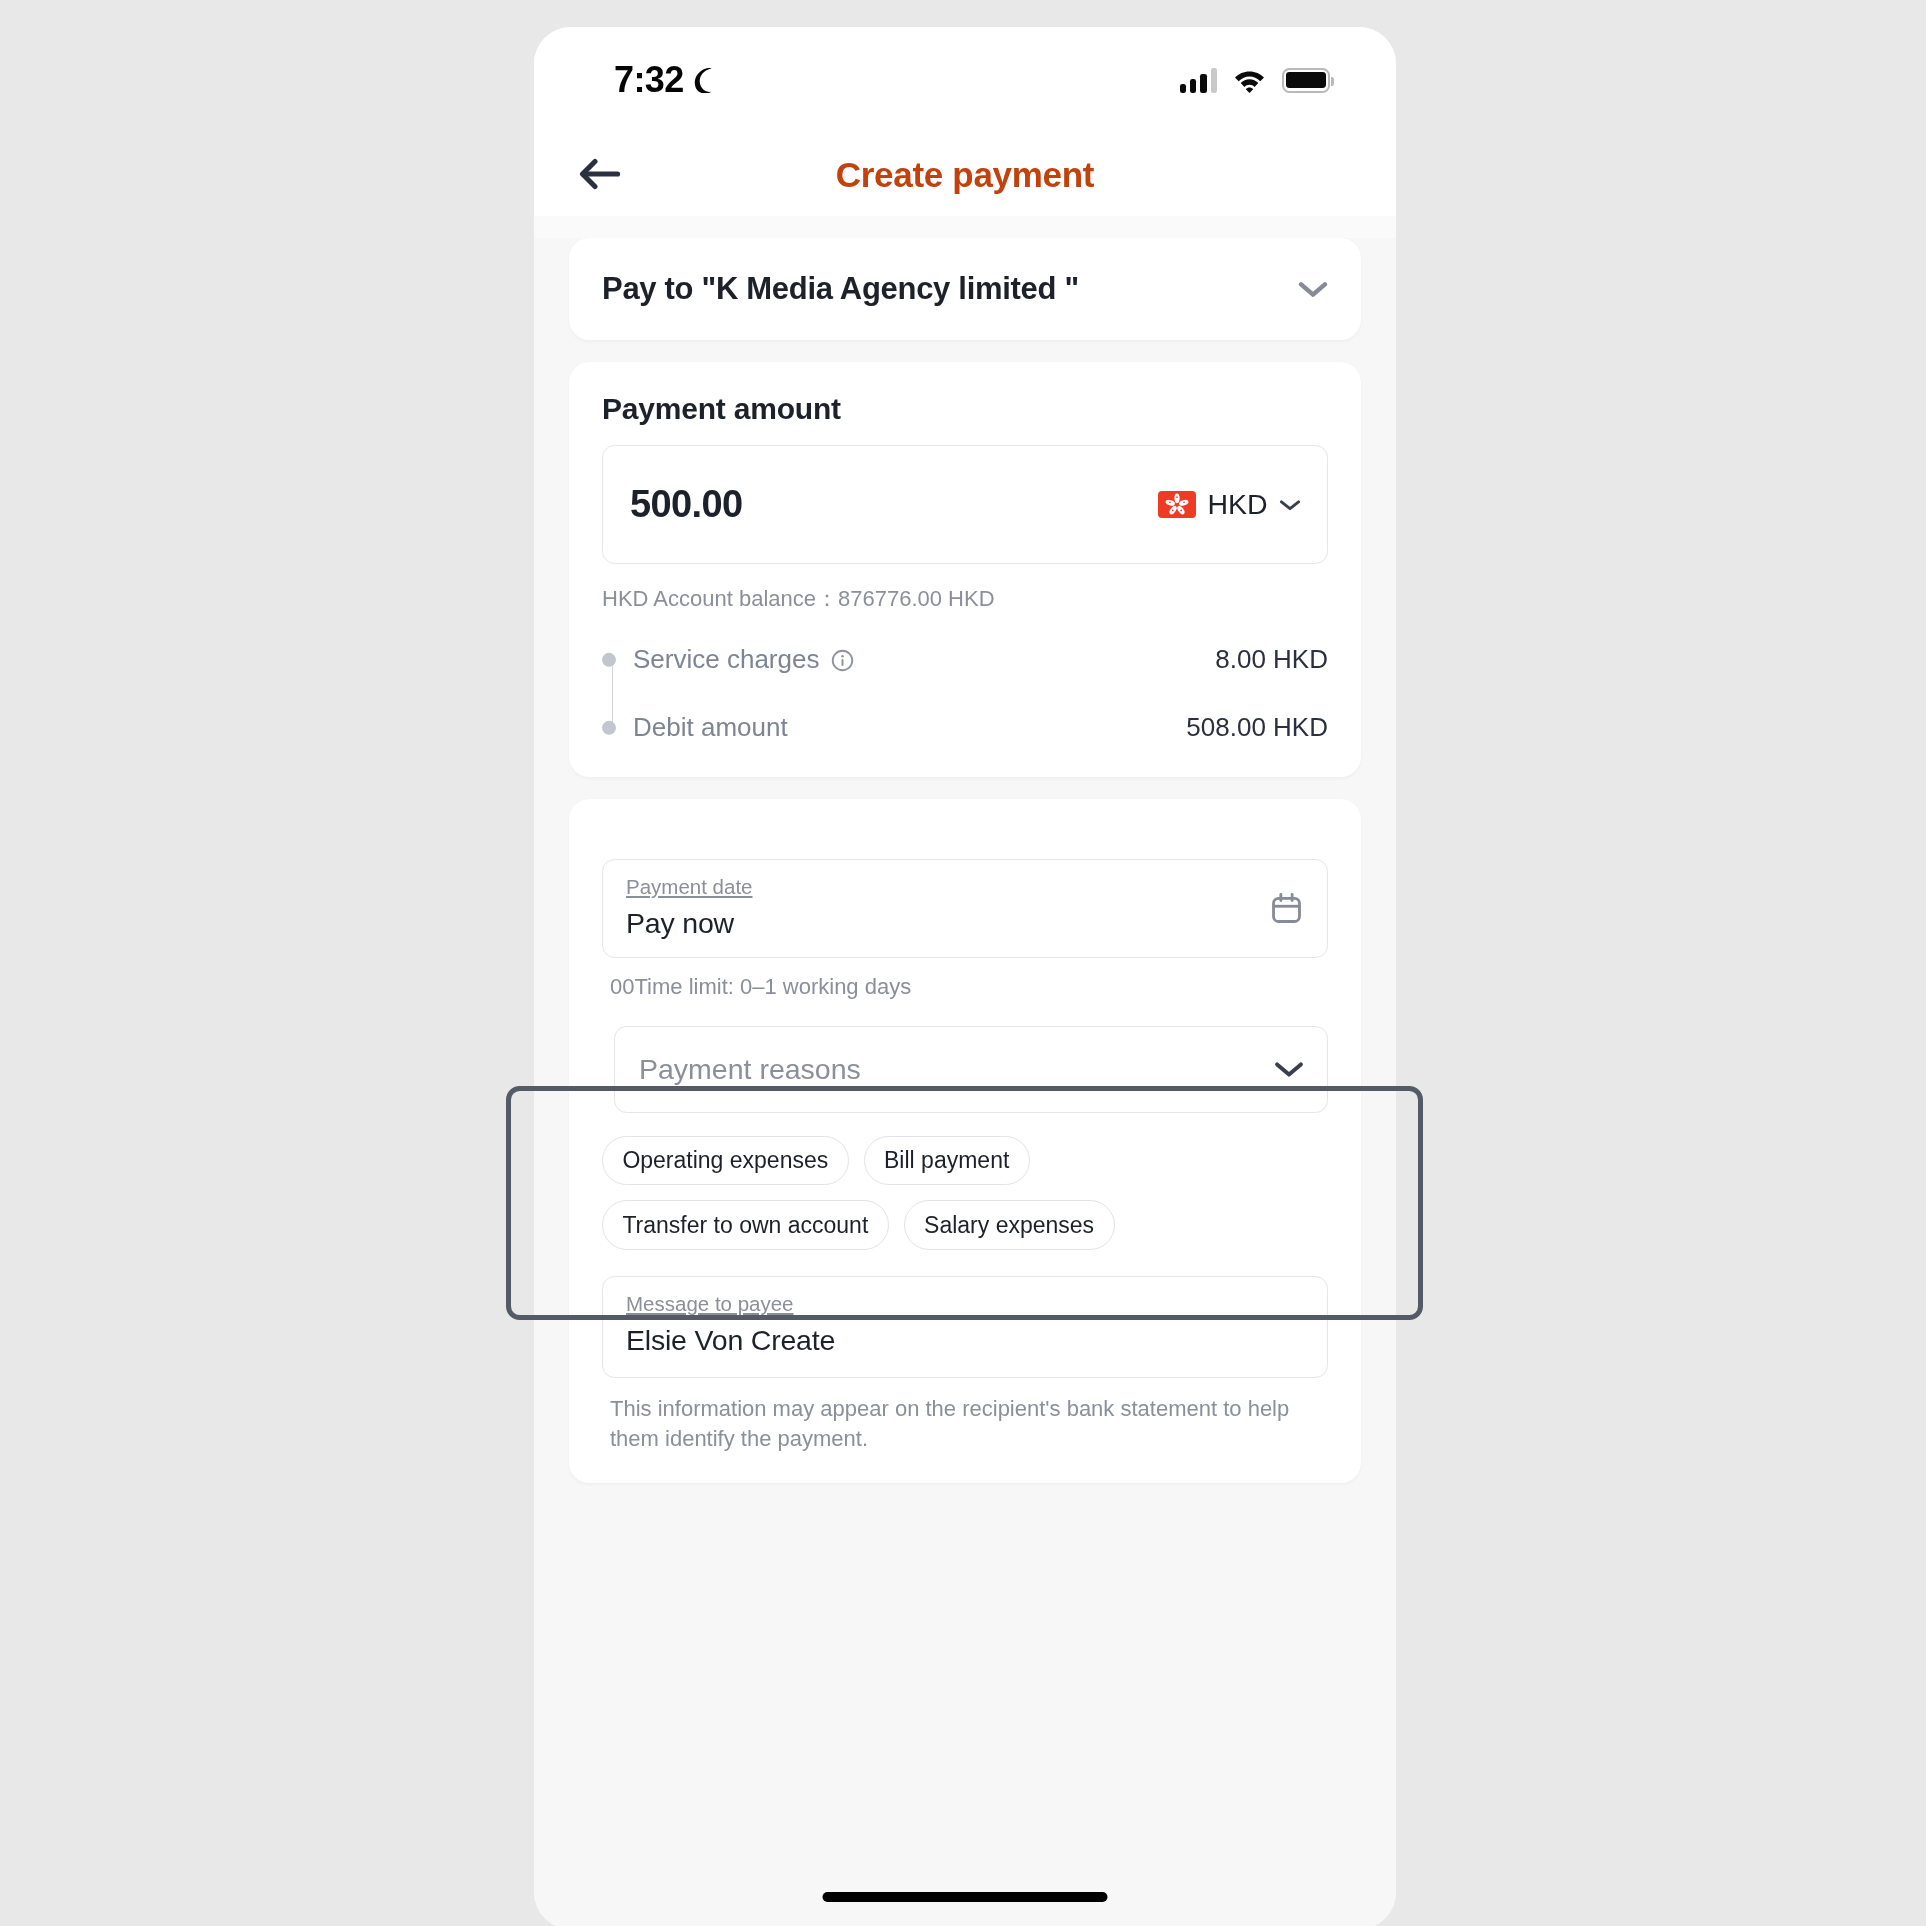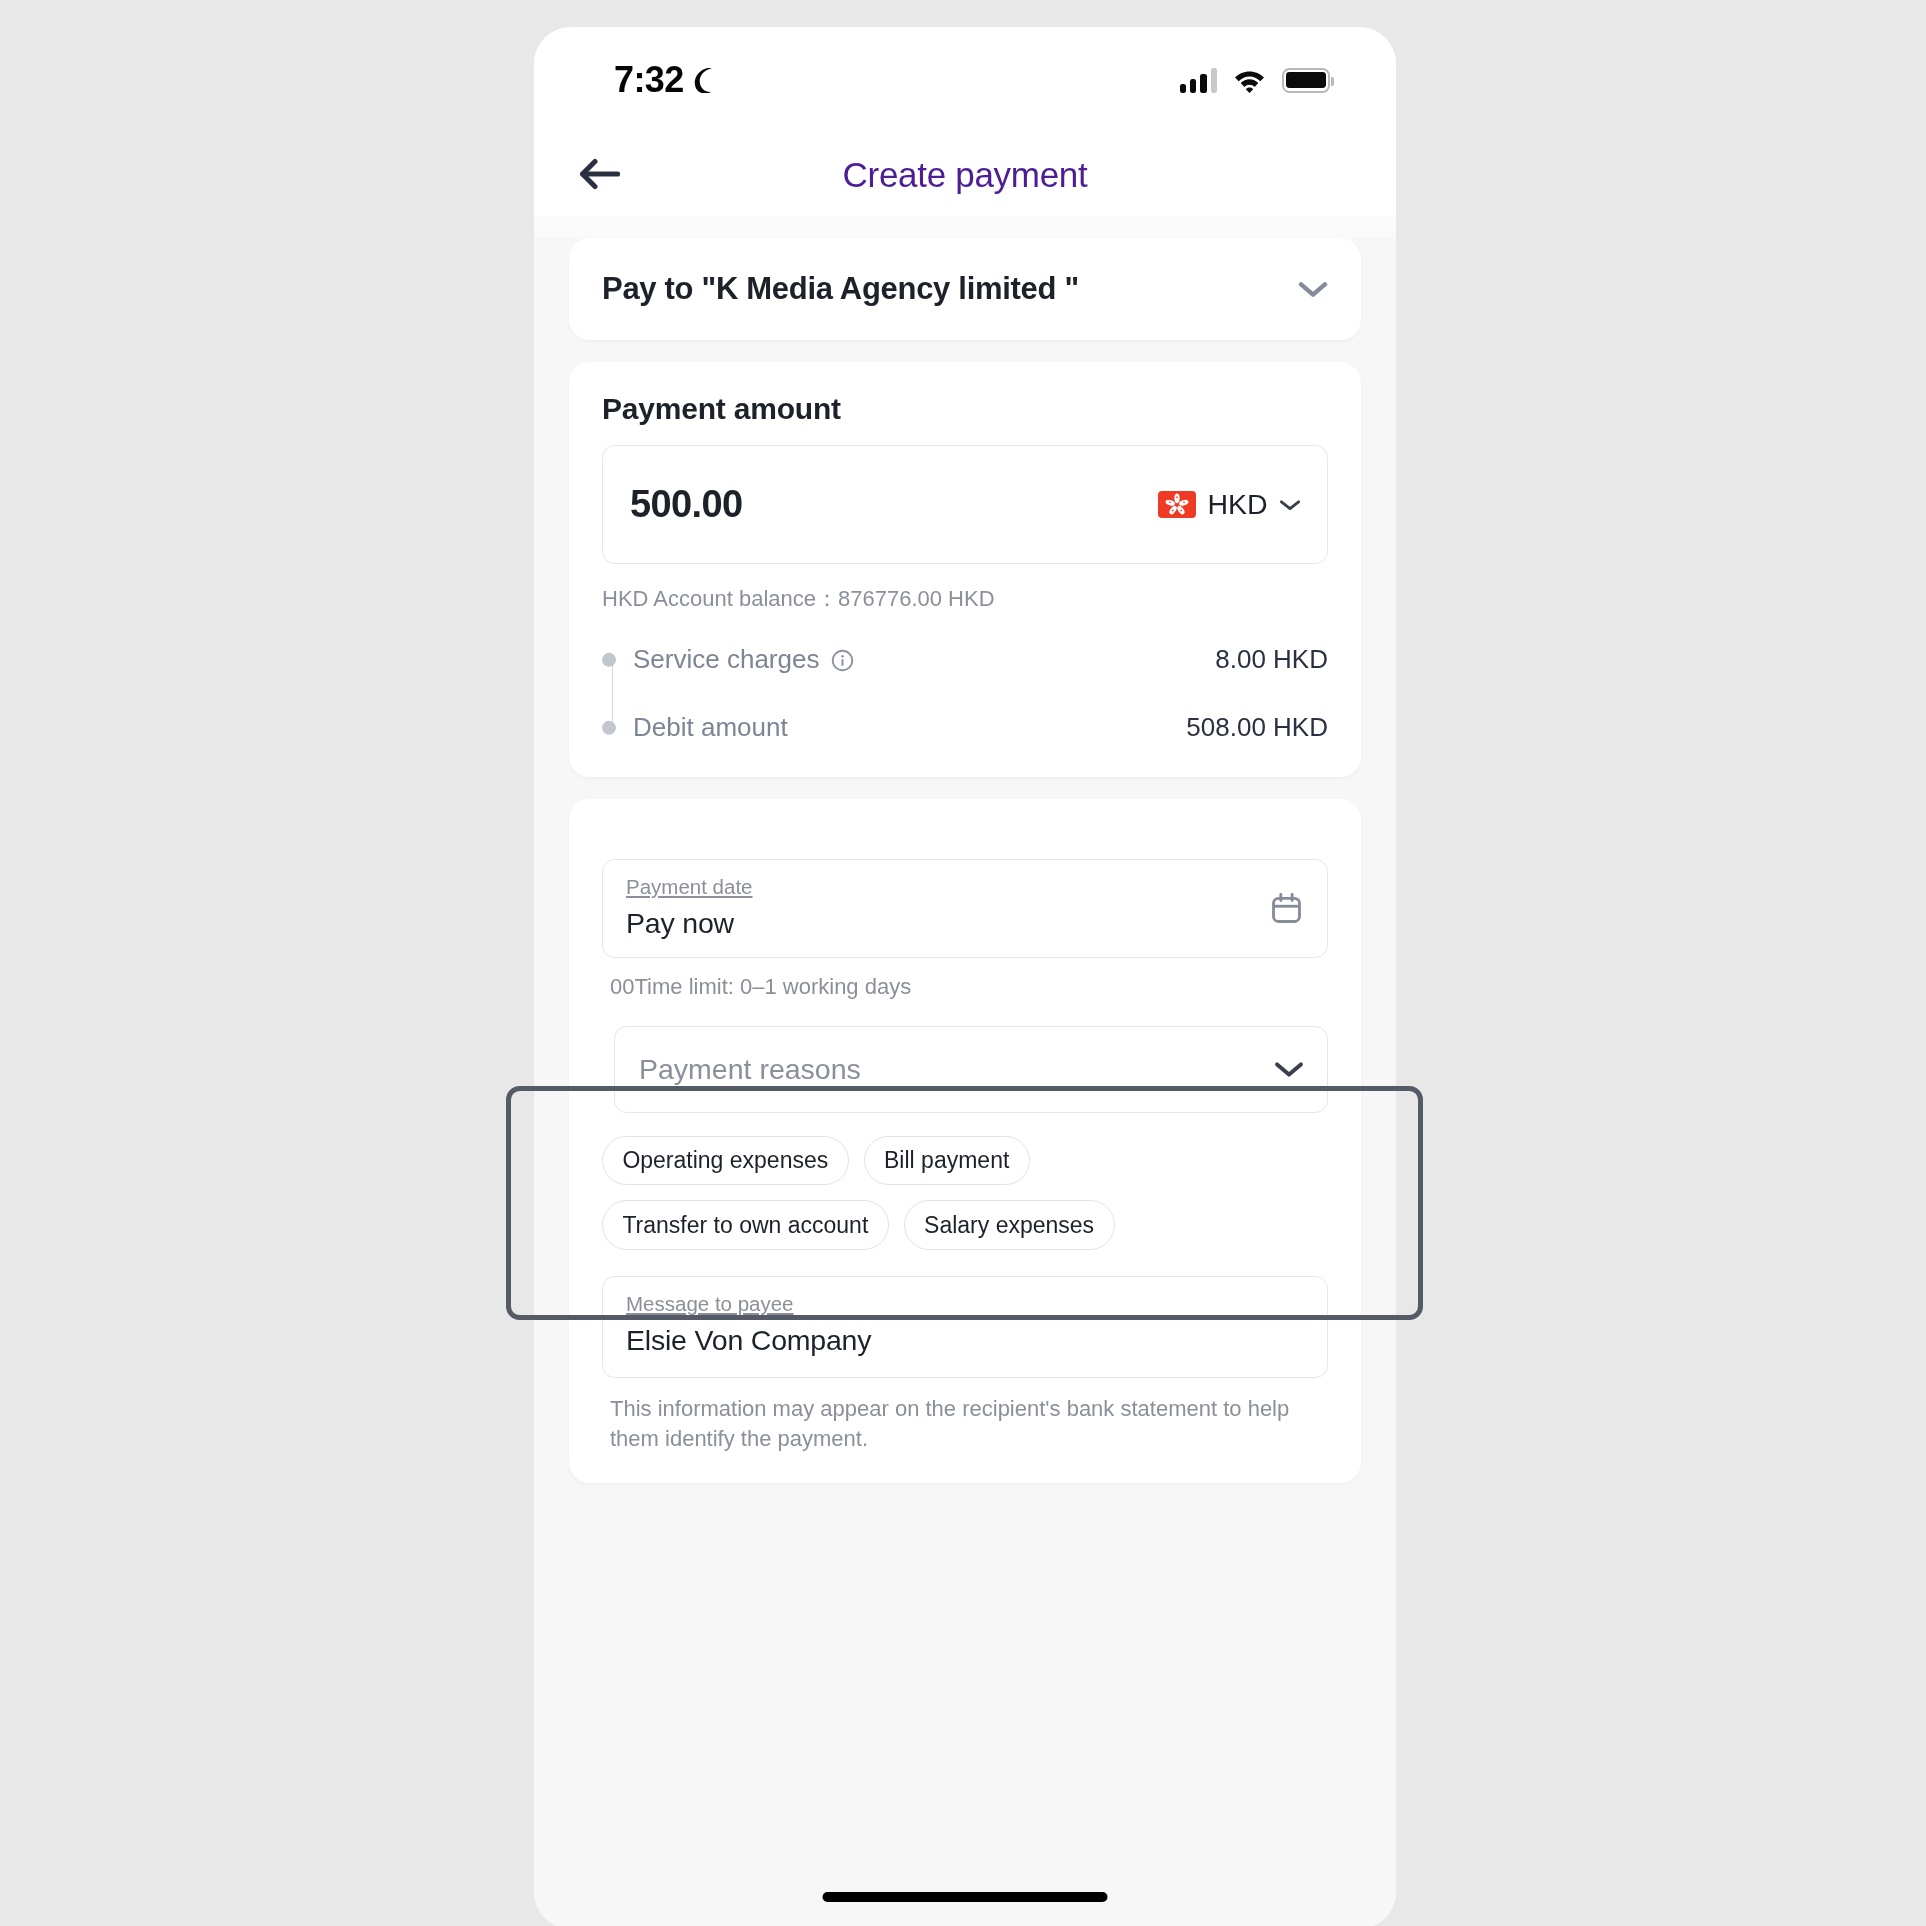--- a/index.html
+++ b/index.html
@@ -57,7 +57,7 @@
   .back-btn { position: absolute; left: 34px; width: 63px; height: 57px; display: flex; align-items: center; justify-content: center; }
   .appbar-title {
     width: 100%; text-align: center;
-    font-size: 35px; font-weight: 400; color: #4c1d95; letter-spacing: -0.3px;
+    font-size: 35px; font-weight: 700; color: #c2410c; letter-spacing: -0.3px;
   }
 
   

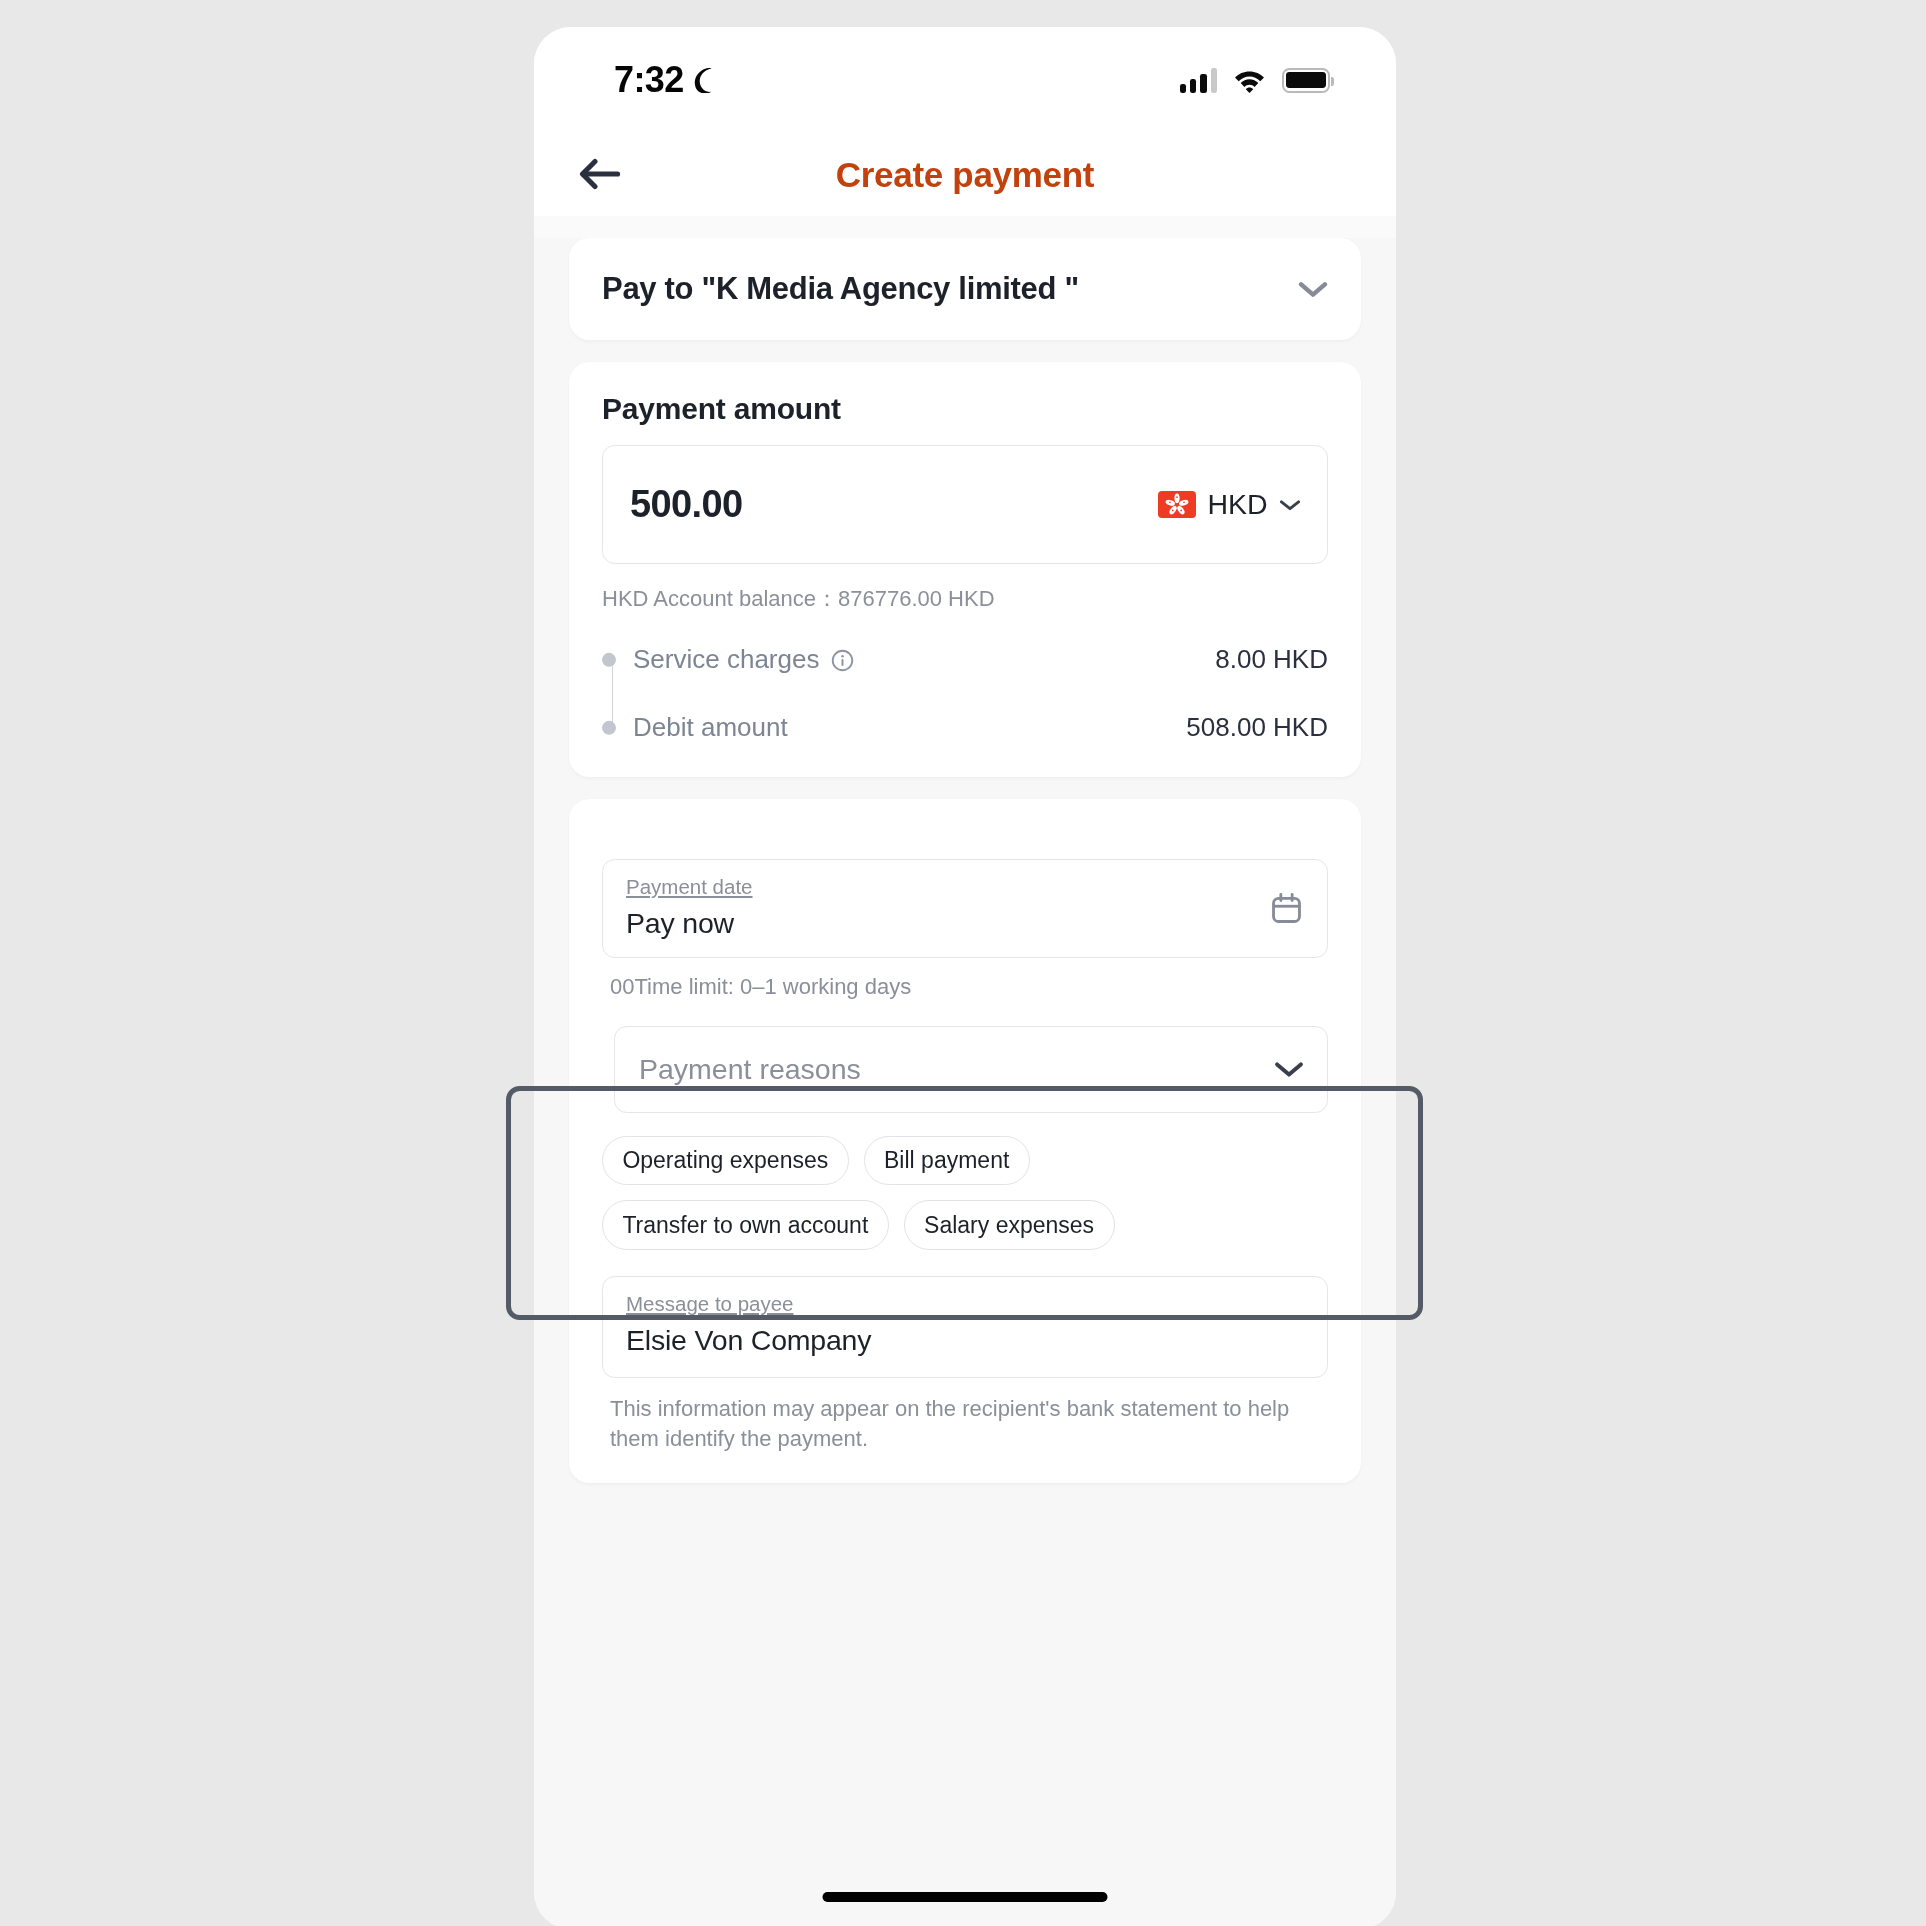--- a/index.html
+++ b/index.html
@@ -314,7 +314,7 @@
 
           <div class="msg-field">
             <span class="field-label" style="display:block;">Message to payee</span>
-            <span class="field-value" style="display:block;">Elsie Von Company</span>
+            <span class="field-value" style="display:block;">Elsie Von Create</span>
           </div>
 
           <div class="note">This information may appear on the recipient's bank statement to help them identify the payment.</div>

